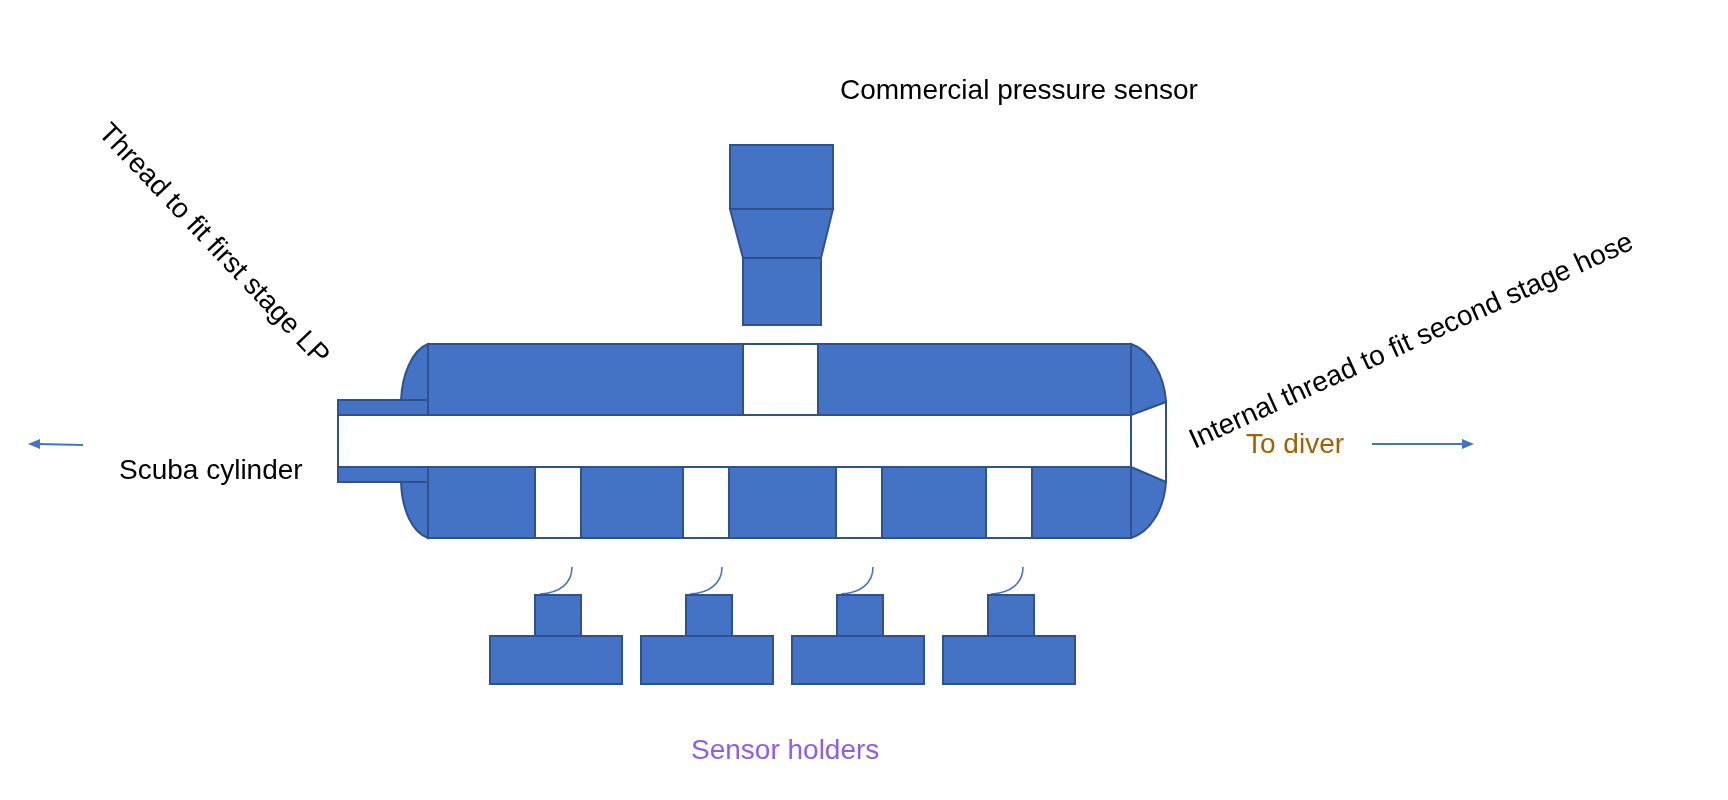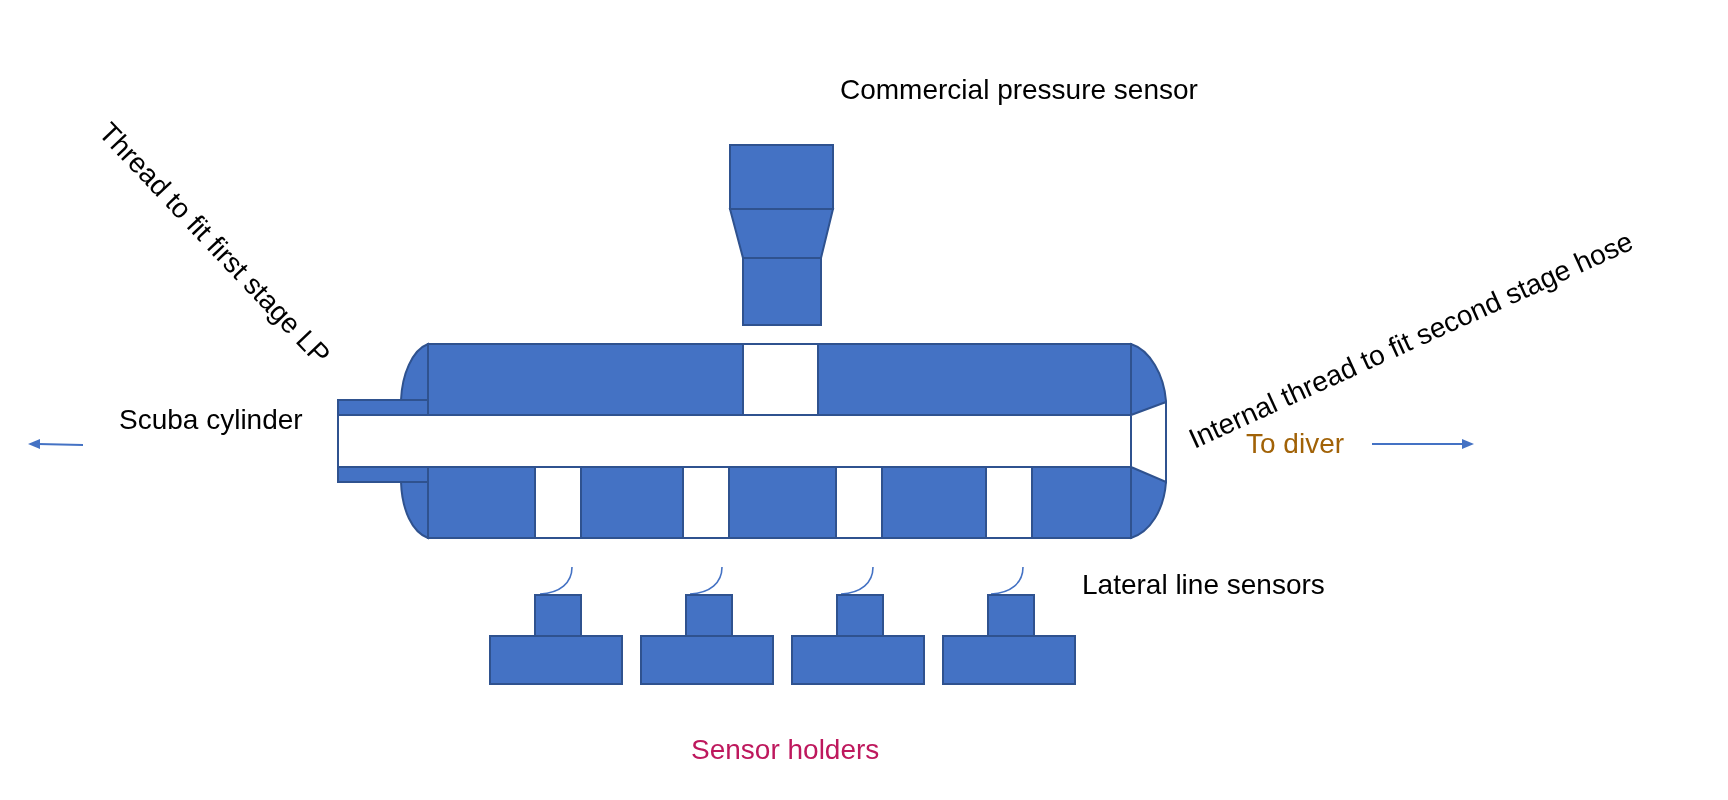--- a/index.html
+++ b/index.html
@@ -89,7 +89,7 @@
 
   <div class="lbl" style="left: 1185px; top: 428px; transform-origin: 0px 0px; transform: rotate(-24.5deg); color: rgb(0, 0, 0);">Internal thread to fit second stage hose</div>
 
-  <div class="lbl" style="left: 119px; top: 406px; color: rgb(0, 0, 0);">Scuba cylinder</div>
+  <div class="lbl" style="left: 119px; top: 456px; color: rgb(0, 0, 0);">Scuba cylinder</div>
 
   <div class="lbl" style="left: 1246px; top: 430px; color: #a16207;">To diver</div>
 

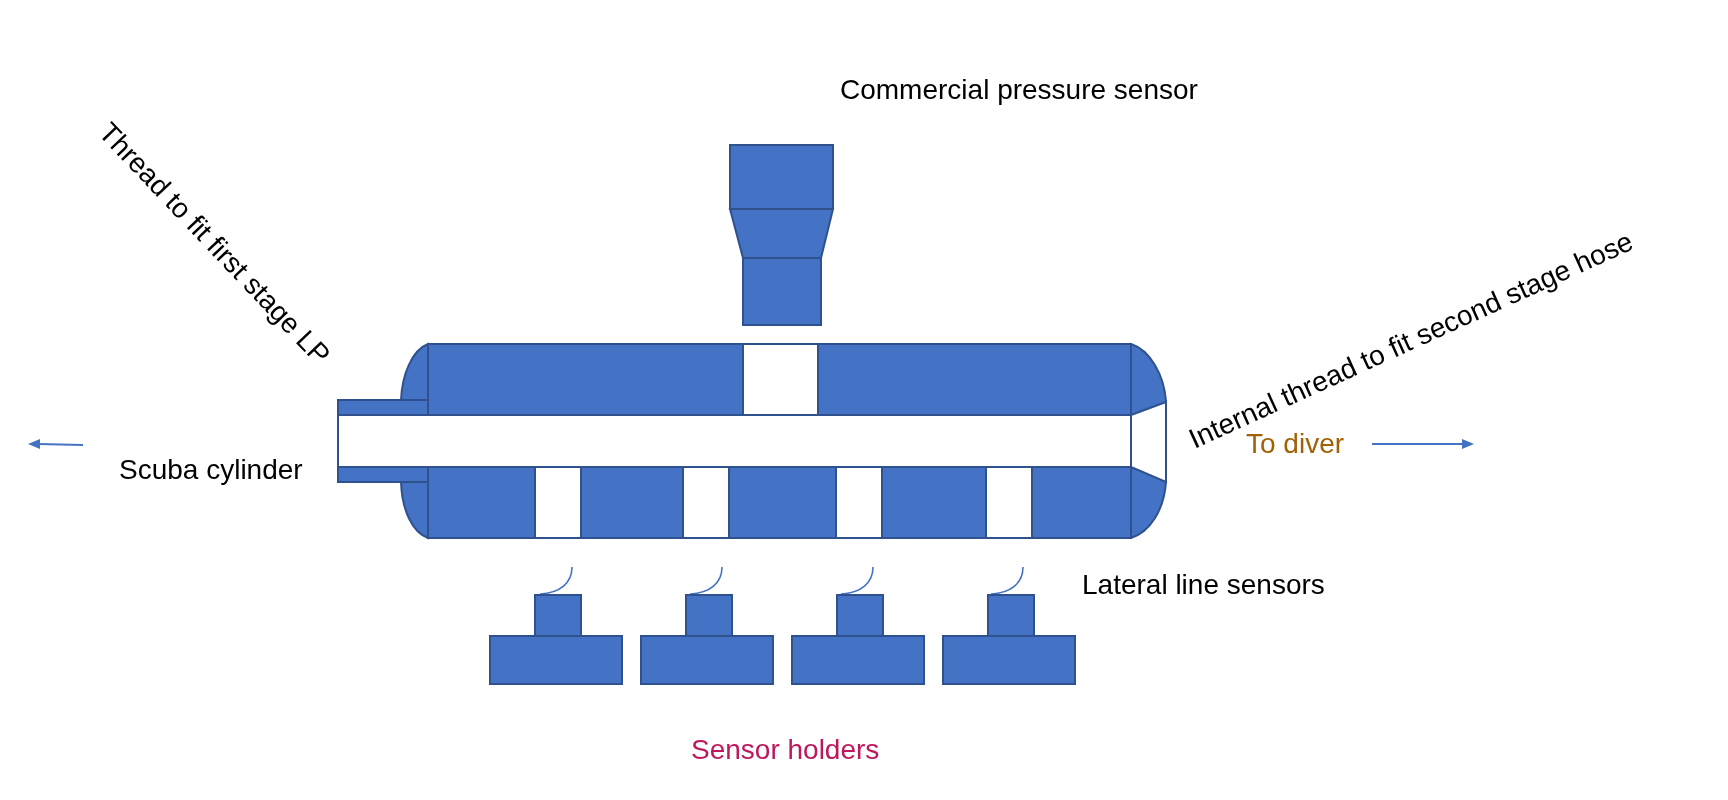--- a/index.html
+++ b/index.html
@@ -93,7 +93,6 @@
 
   <div class="lbl" style="left: 1246px; top: 430px; color: #a16207;">To diver</div>
 
-  <div class="lbl" style="left: 1082px; top: 571px; color: rgb(0, 0, 0);">Lateral line sensors</div>
 
   <div class="lbl" style="left: 691px; top: 736px; color: #be185d; text-align: center;">Sensor holders</div>
 </div>

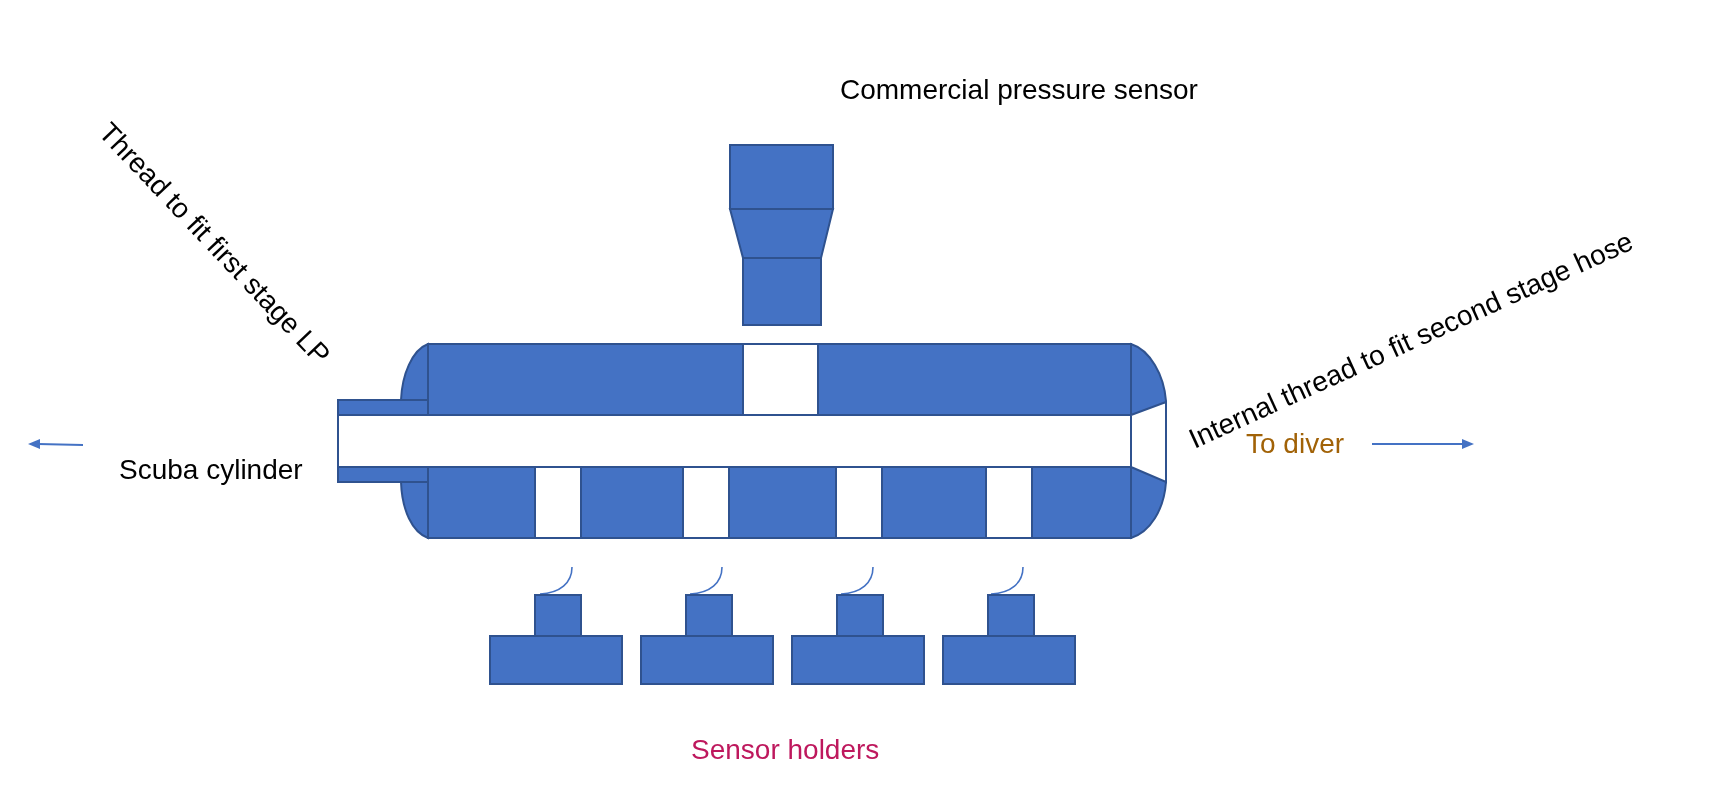--- a/index.html
+++ b/index.html
@@ -94,7 +94,7 @@
   <div class="lbl" style="left: 1246px; top: 430px; color: #a16207;">To diver</div>
 
 
-  <div class="lbl" style="left: 691px; top: 736px; color: #be185d; text-align: center;">Sensor holders</div>
+  <div class="lbl" style="left: 691px; top: 736px; color: #8b5cf6; text-align: center;">Sensor holders</div>
 </div>
 
 </body></html>

